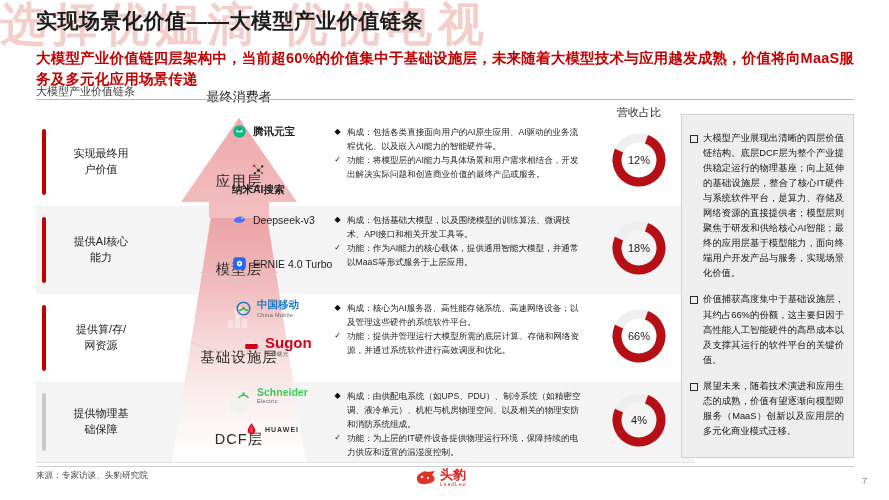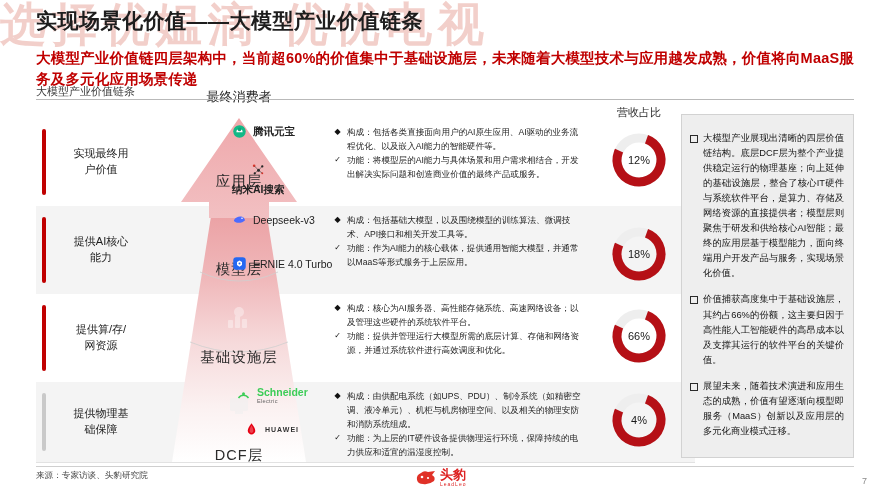--- a/index.html
+++ b/index.html
@@ -305,7 +305,7 @@
             <circle cx="30" cy="30" r="22" fill="none" stroke="#eeeeee" stroke-width="9"></circle>
             <circle cx="30" cy="30" r="22" fill="none" stroke="#b51016" stroke-width="9" stroke-dasharray="105.1 33.2" transform="rotate(-70 30 30)" stroke-linecap="butt"></circle>
           </svg><div class="dnlabel">12%</div></div>
-        <div class="dn" style="top: 124px; text-align: right;"><svg width="60" height="60" viewBox="0 0 60 60">
+        <div class="dn" style="top: 118px; text-align: right;"><svg width="60" height="60" viewBox="0 0 60 60">
             <circle cx="30" cy="30" r="22" fill="none" stroke="#eeeeee" stroke-width="9"></circle>
             <circle cx="30" cy="30" r="22" fill="none" stroke="#b51016" stroke-width="9" stroke-dasharray="105.1 33.2" transform="rotate(-70 30 30)" stroke-linecap="butt"></circle>
           </svg><div class="dnlabel">18%</div></div>

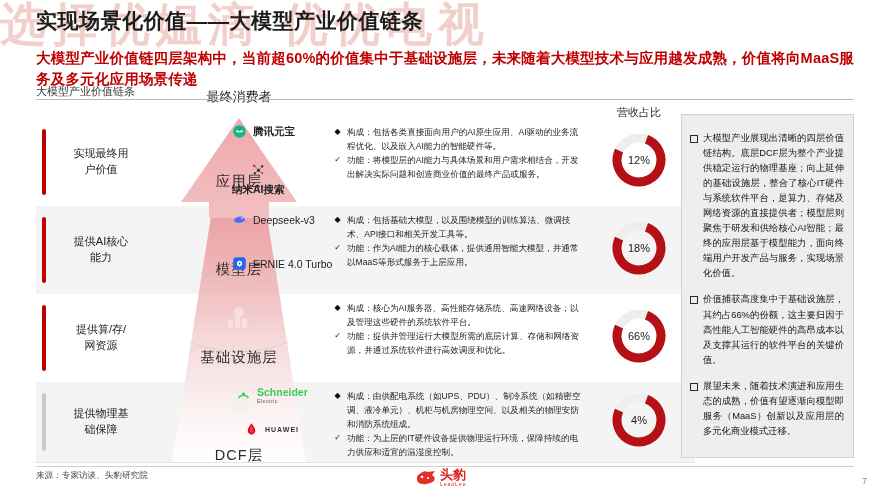--- a/index.html
+++ b/index.html
@@ -229,6 +229,27 @@
           </svg>
           <div>
             <div class="lgname" style="">ERNIE 4.0 Turbo</div>
+          </div>
+        </div>
+      </div>
+      <div class="lgrow" style="top: 176px; height: 88px;">
+        <div class="lgitem" style="position: absolute; top: 4px; left: 10px;">
+          <svg width="15" height="15" viewBox="0 0 24 24">
+            <circle cx="12" cy="12" r="10" fill="none" stroke="#1a7abf" stroke-width="2.4"></circle>
+            <path d="M6 15c4-1 6-3 6-6 0 3 2 5 6 6" stroke="#3fae49" stroke-width="2.6" fill="none" stroke-linecap="round"></path>
+          </svg>
+          <div>
+            <div class="lgname b" style="font-size:10.5px;color:#1a7abf">中国移动</div>
+            <div style="font-size:5.6px;color:#666;letter-spacing:.3px">China Mobile</div>
+          </div>
+        </div>
+        <div class="lgitem" style="position: absolute; top: 40px; left: 18px;">
+          <svg width="15" height="15" viewBox="0 0 24 24">
+            <rect x="2" y="8" width="20" height="8" rx="2" fill="#d0021b"></rect>
+          </svg>
+          <div>
+            <div class="lgname b" style="font-size:15px;color:#d0021b">Sugon</div>
+            <div style="font-size:5.6px;color:#666;letter-spacing:.3px">中科曙光</div>
           </div>
         </div>
       </div>

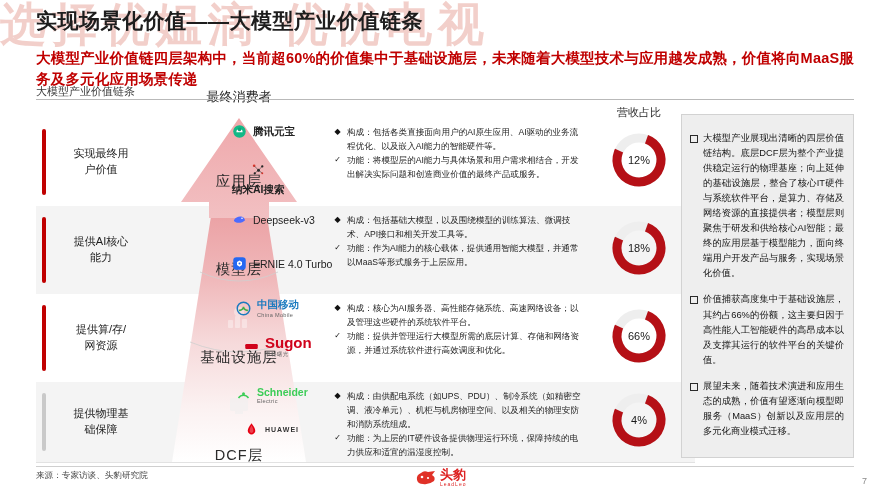--- a/index.html
+++ b/index.html
@@ -181,7 +181,7 @@
         <div class="layertxt" style="top: 72px;">应用层</div>
         <div class="layertxt" style="top: 160px;">模型层</div>
         <div class="layertxt" style="top: 248px;">基础设施层</div>
-        <div class="layertxt" style="top: 330px; margin-top: 16px;">DCF层</div>
+        <div class="layertxt" style="top: 330px;">DCF层</div>
       </div>
   </div>
 

